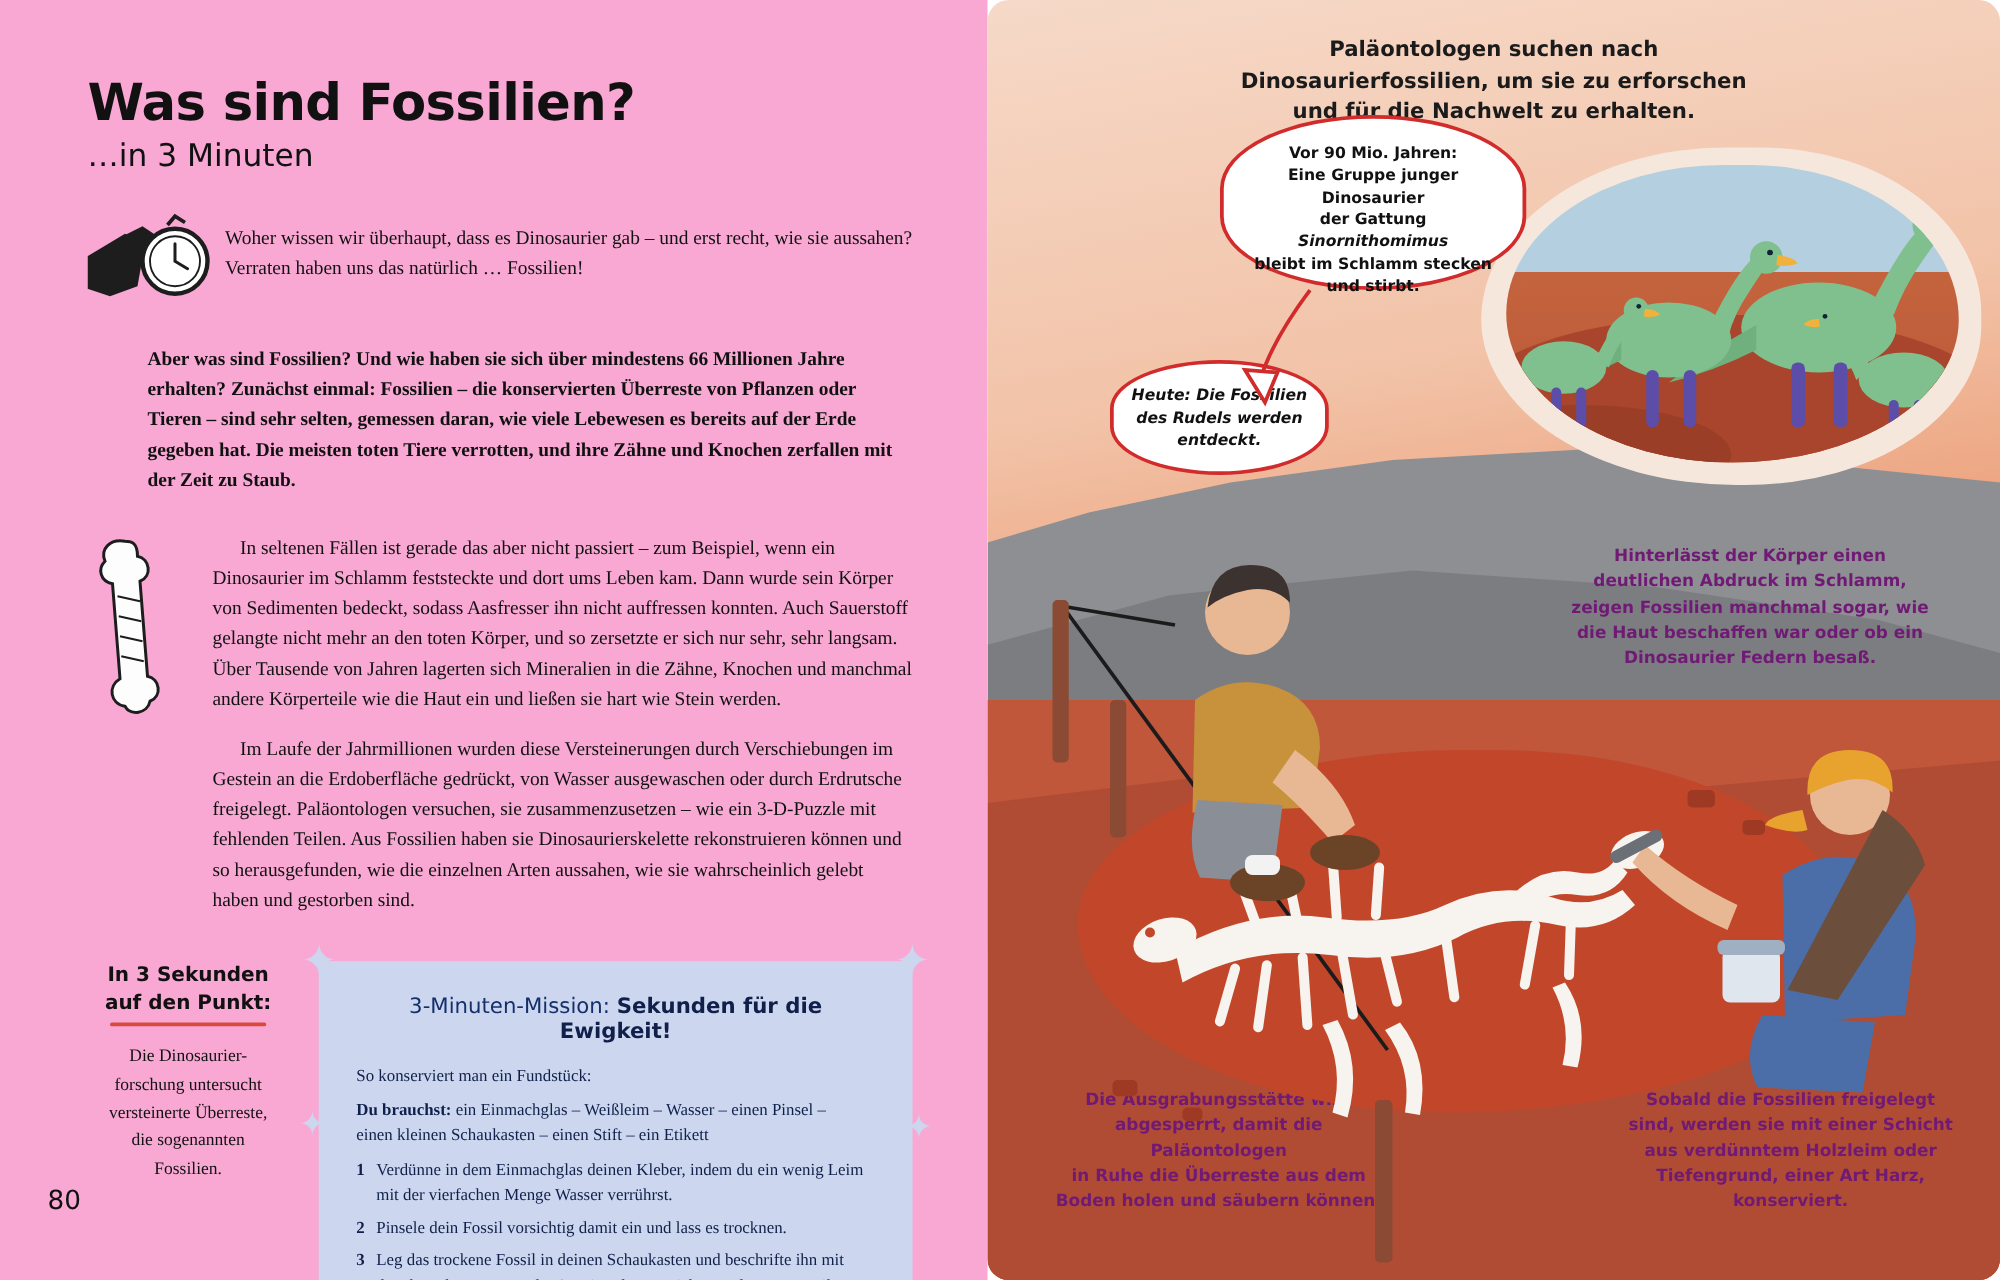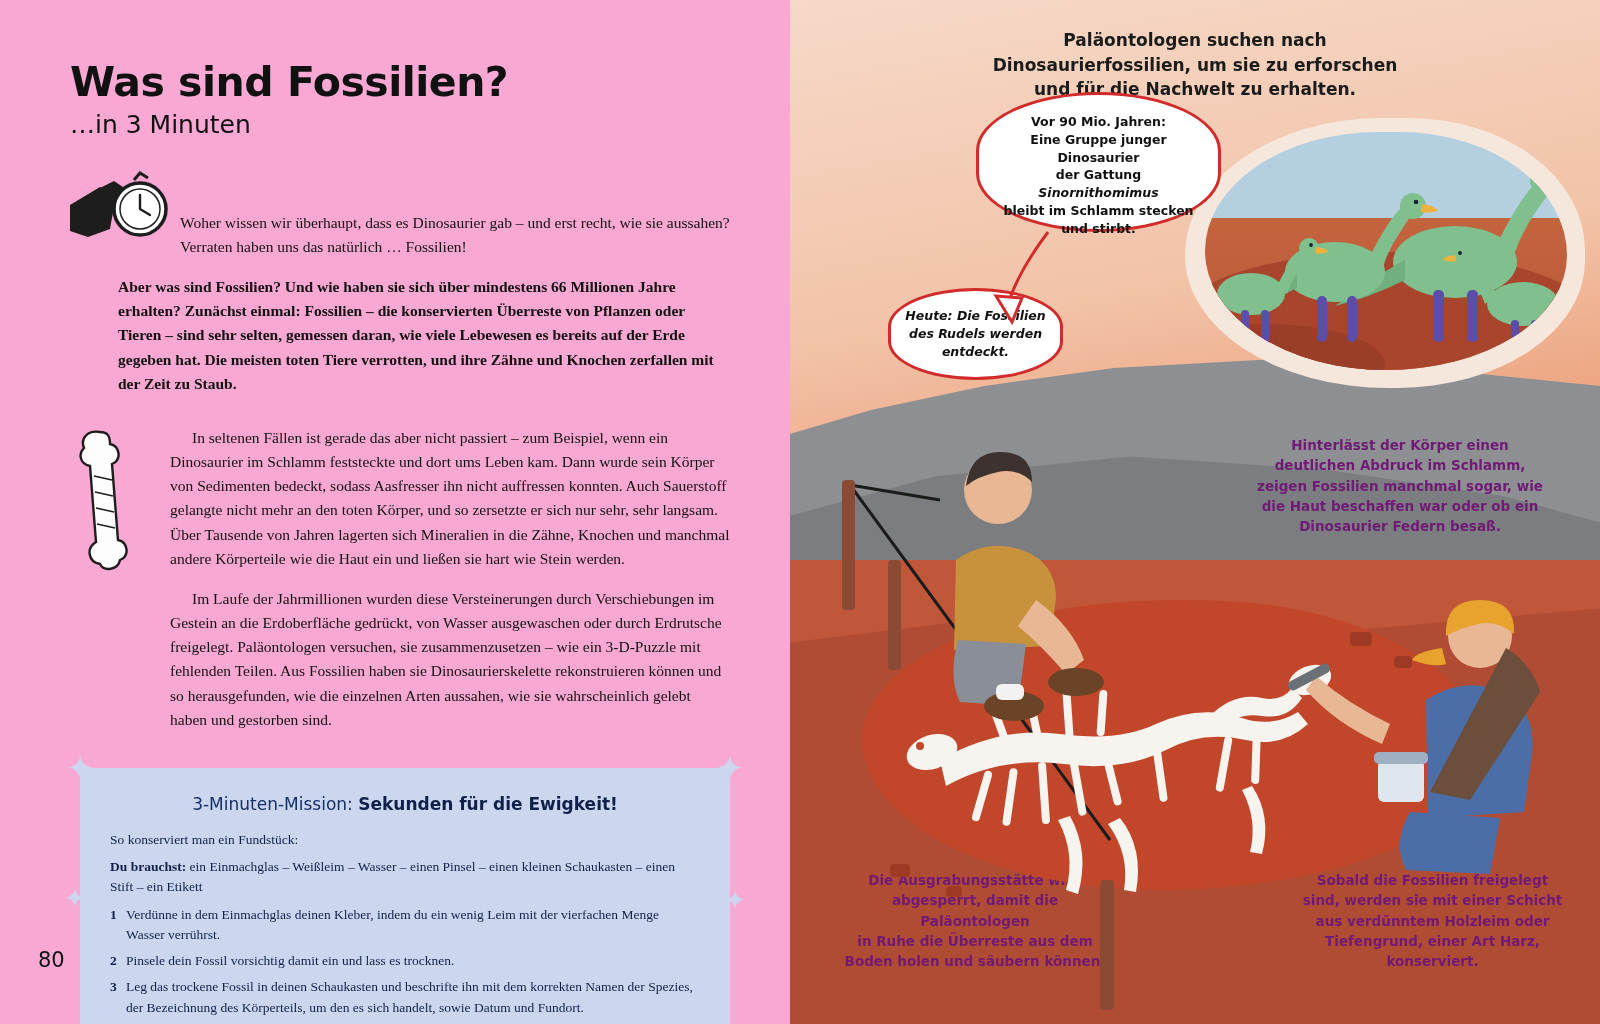--- a/index.html
+++ b/index.html
@@ -71,7 +71,7 @@
   }
 
   
-  .page-right { width:810px; height:1024px; position:relative; overflow:hidden; }
+  .page-right { width:810px; height:1024px; position:relative; overflow:hidden;border-radius:17px; }
   .sky {
     position:absolute; inset:0;
     background:linear-gradient(170deg,#f6d9c8 0%, #f2c3a8 30%, #e98e63 58%, #e07a4e 75%, #d96a43 100%);

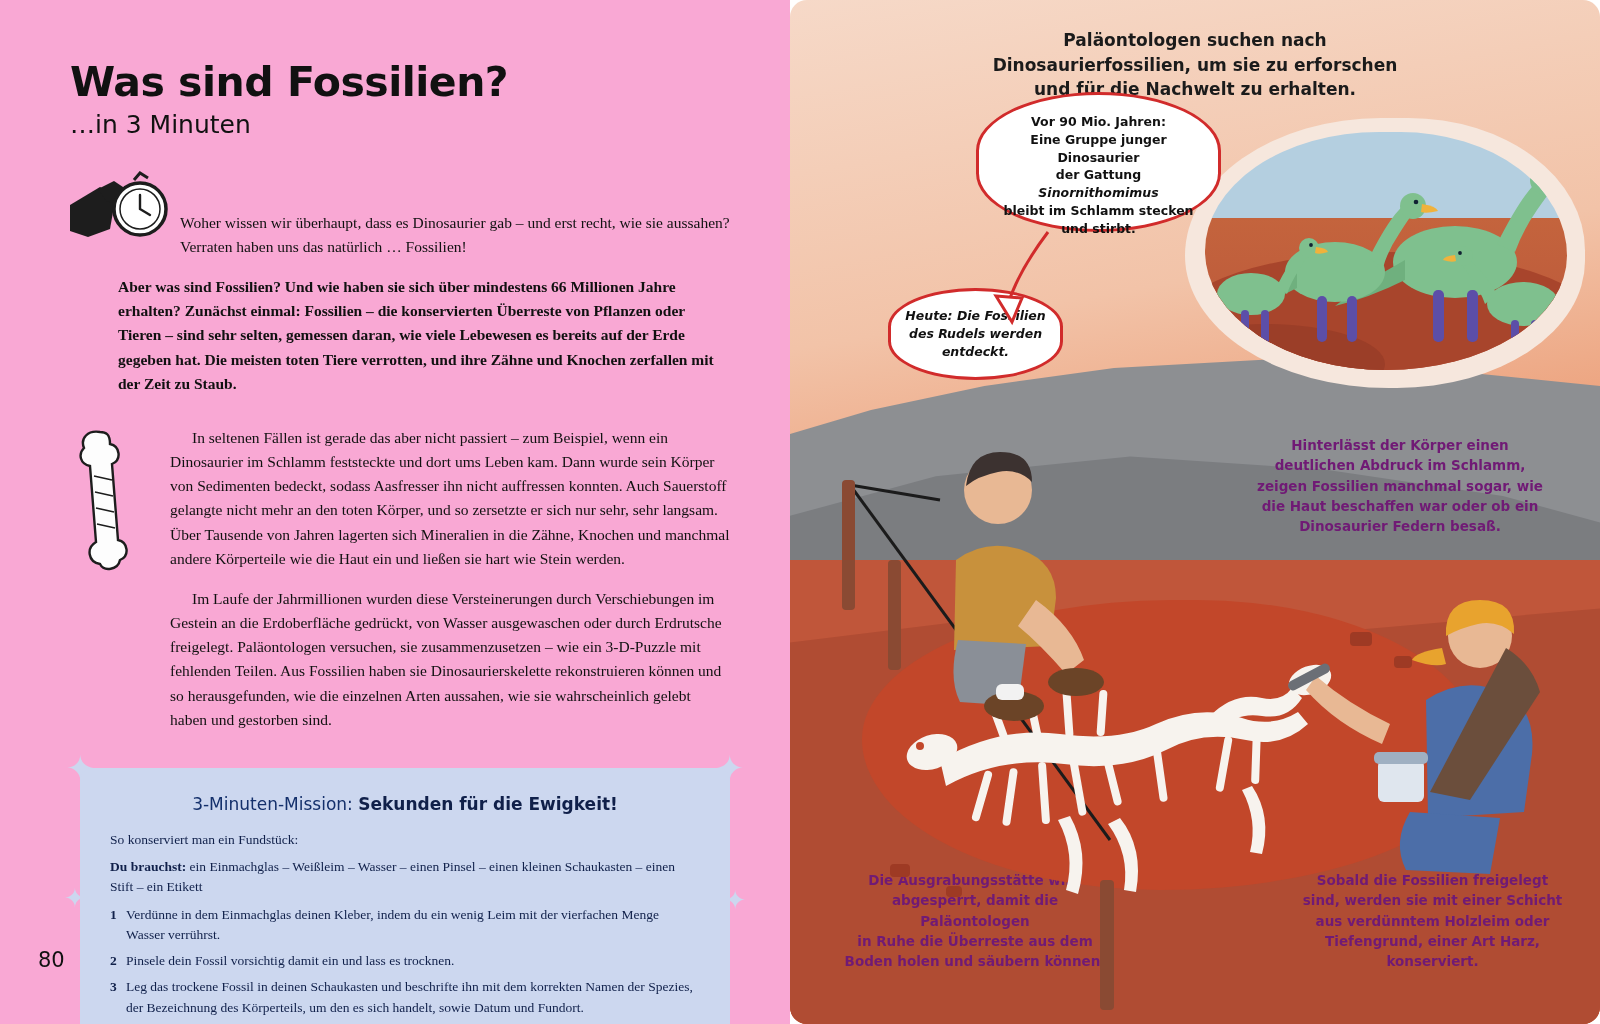--- a/index.html
+++ b/index.html
@@ -28,7 +28,7 @@
     font-family:"DejaVu Sans", sans-serif;
     font-size:25px; color:#111; display:inline-block;
   }
-  .intro-row { display:flex; align-items:flex-end; margin-top:22px; }
+  .intro-row { display:flex; align-items:flex-start; margin-top:22px; }
   .watch-icon { width:110px; flex:0 0 110px; margin-top:-6px; }
   .intro-text {
     font-size:15.5px; line-height:1.55; color:#111; padding-top:8px;

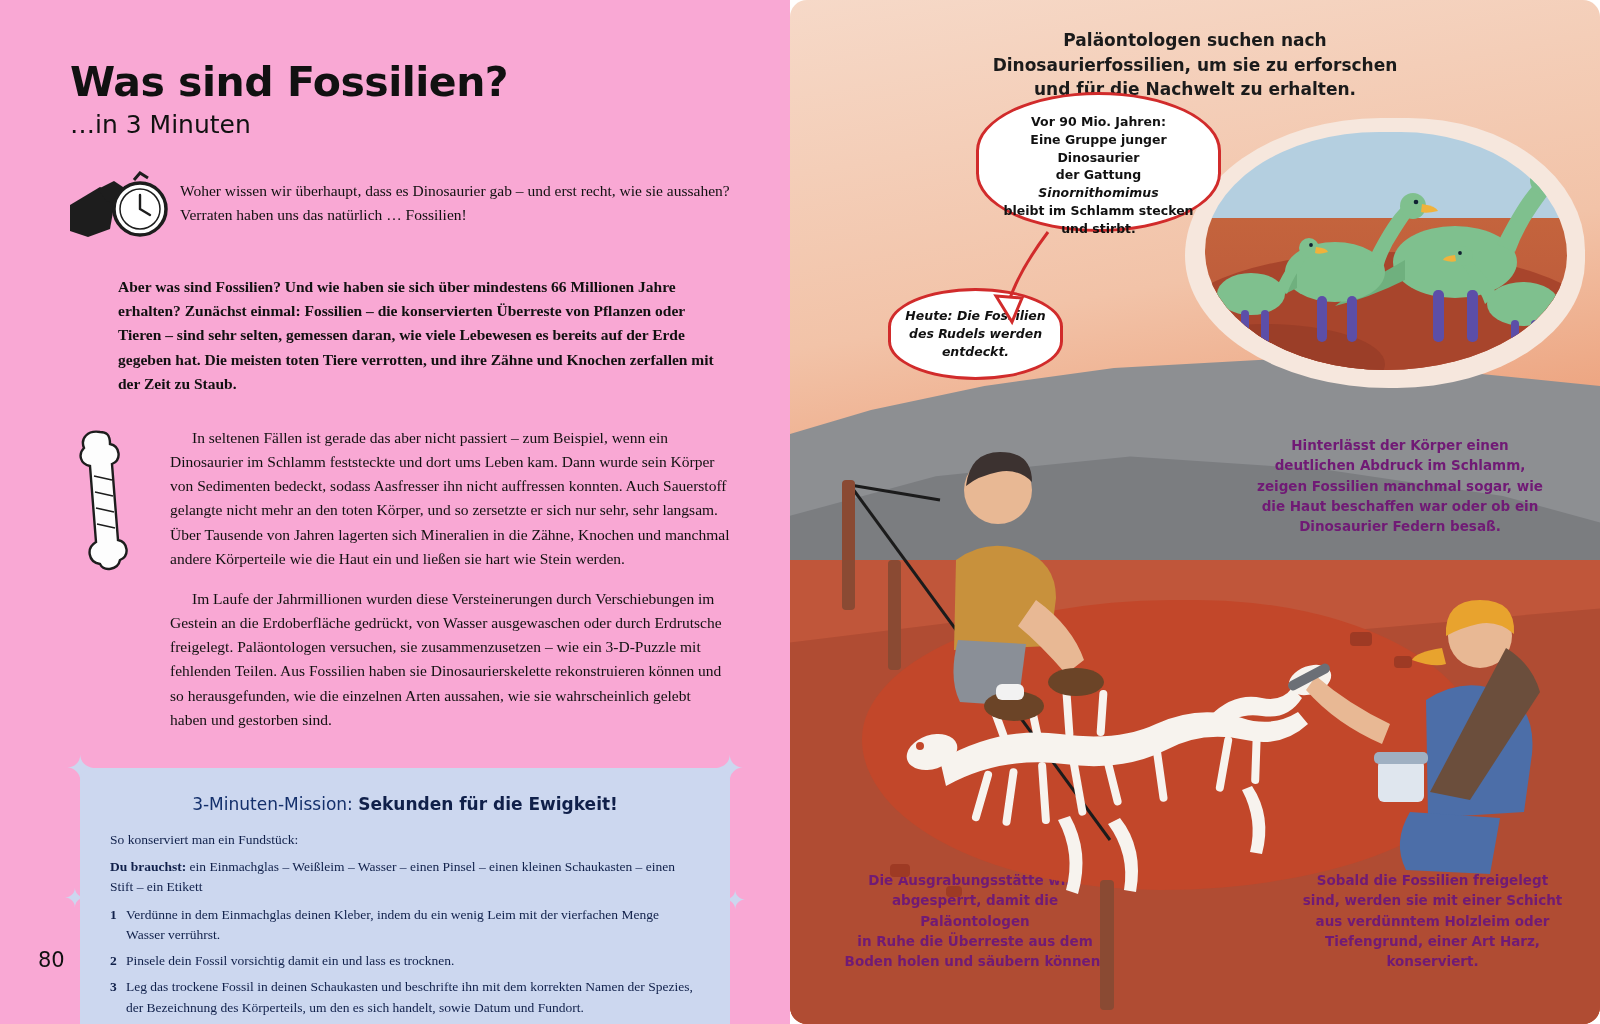--- a/index.html
+++ b/index.html
@@ -181,6 +181,16 @@
     </div>
 
     <div class="bottom-area">
+      <div class="sek-col">
+        <div class="sek-title" style="white-space:pre-line">In 3 Sekunden
+auf den Punkt:</div>
+        <div class="sek-rule"></div>
+        <div class="sek-text" style="white-space:pre-line">Die Dinosaurier-
+forschung untersucht
+versteinerte Überreste,
+die sogenannten
+Fossilien.</div>
+      </div>
 
       <div class="mission">
         <span class="star" style="left:-14px; top:-16px;">✦</span>

